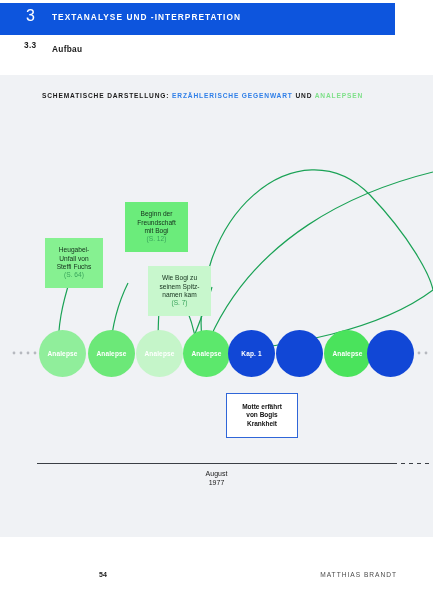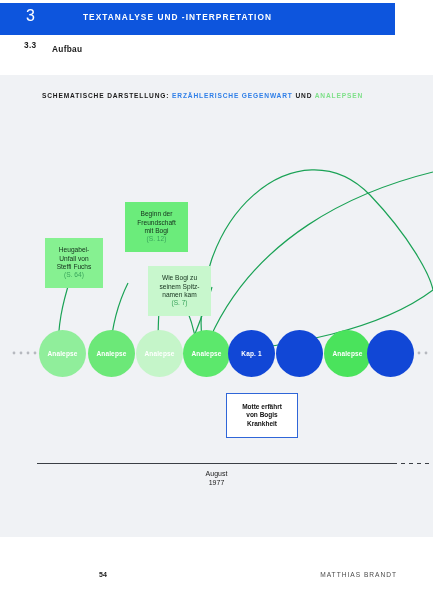--- a/index.html
+++ b/index.html
@@ -23,7 +23,7 @@
   }
   .header-title{
     position:absolute;left:52px;top:12px;
-    color:#ffffff;font-size:8.3px;font-weight:700;letter-spacing:1.05px;margin-left:31px;
+    color:#ffffff;font-size:8.3px;font-weight:700;letter-spacing:1.05px;
   }
   .sub-num{
     position:absolute;left:24px;top:40px;

